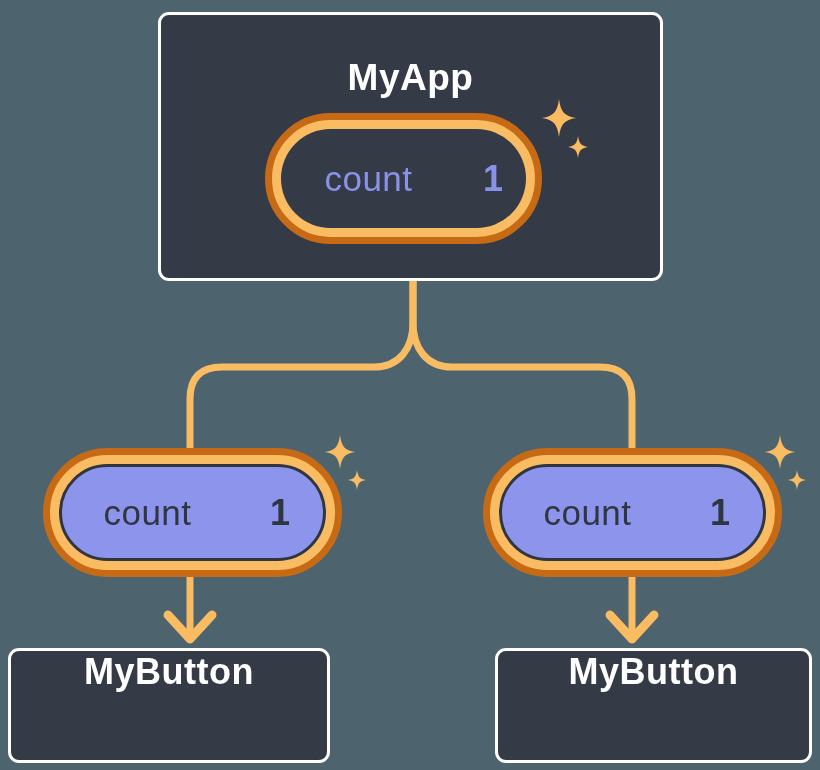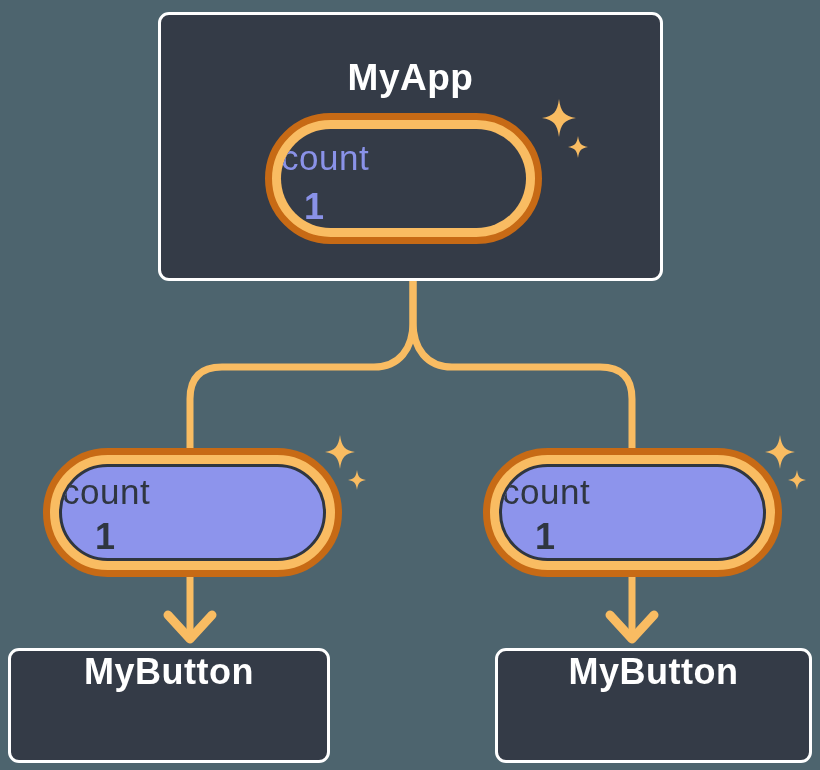--- a/index.html
+++ b/index.html
@@ -88,9 +88,8 @@
     width: 100%; height: 100%;
     border-radius: 999px;
     display: flex;
-    align-items: flex-start;
+    align-items: center;
     overflow: hidden;
-    flex-direction: column;
   }
   .pill.root .pill-core { background: var(--card); }
   .pill.child-left .pill-core,

